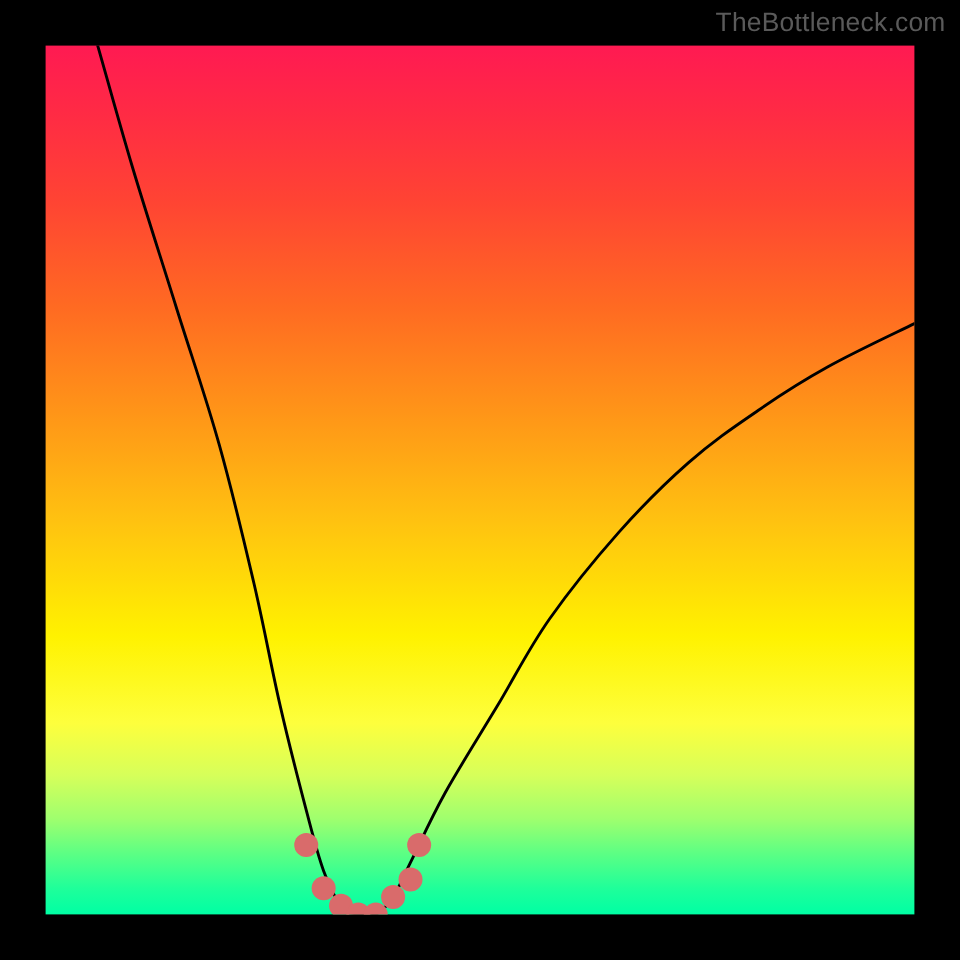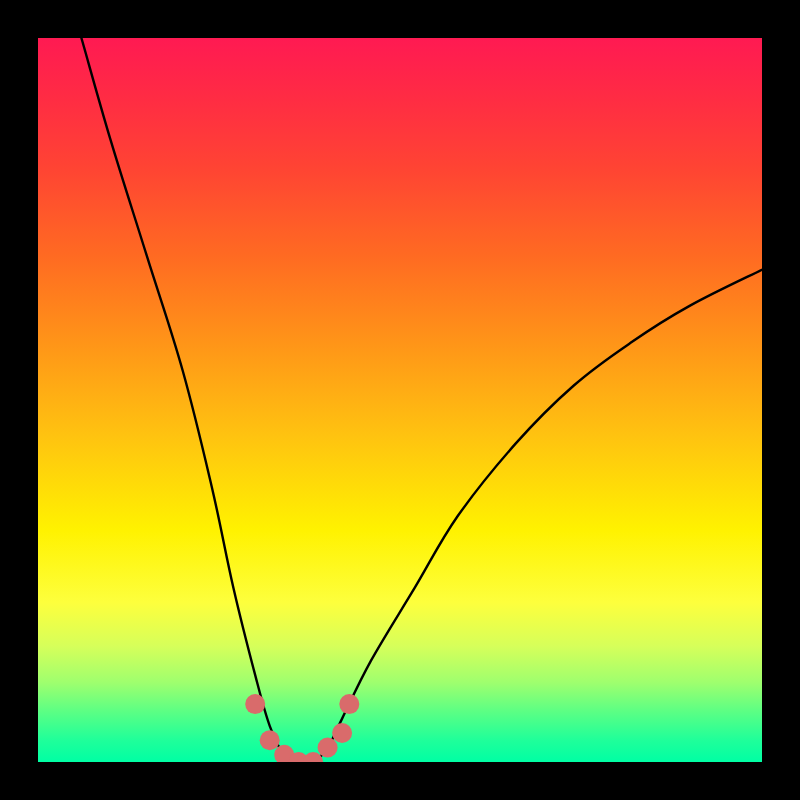--- a/index.html
+++ b/index.html
@@ -65,6 +65,7 @@
 
 <div class="frame">
 
+  <div class="watermark">TheBottleneck.com</div>
 
   <div class="plot-area">
     <svg class="overlay" viewBox="0 0 724 724" preserveAspectRatio="none">

